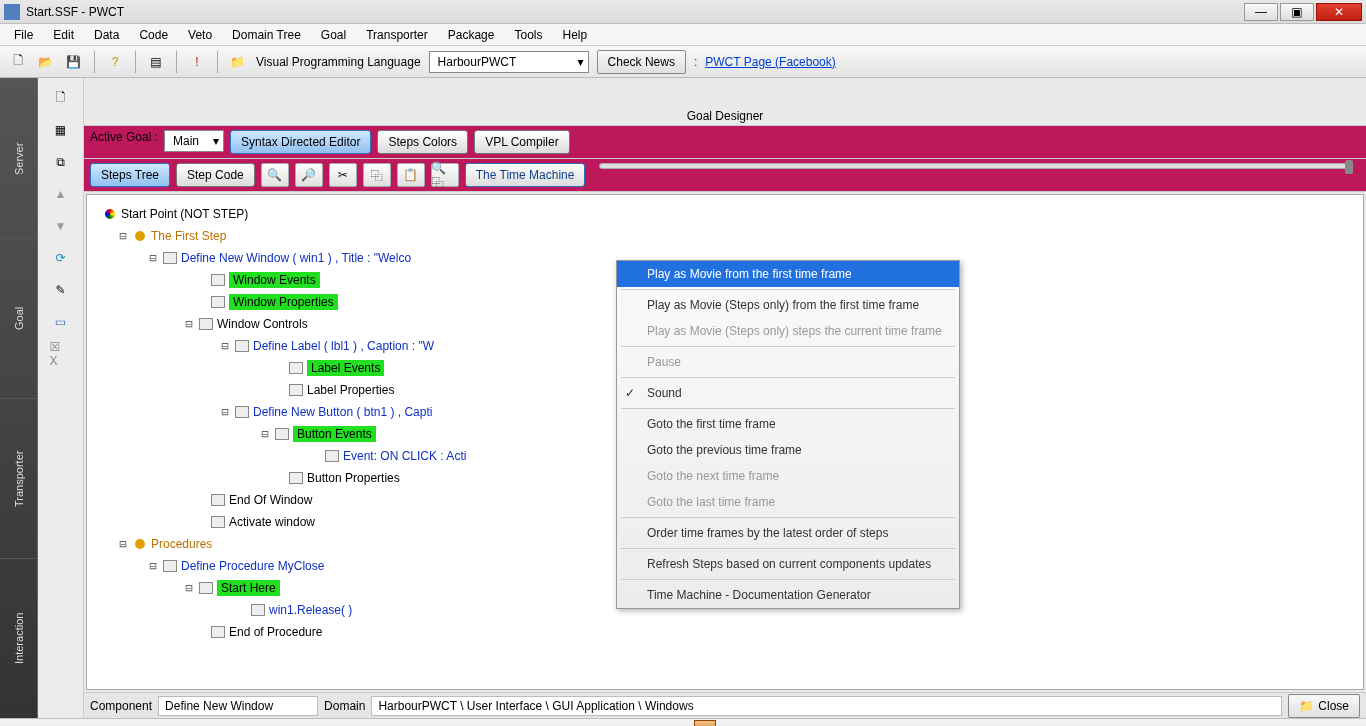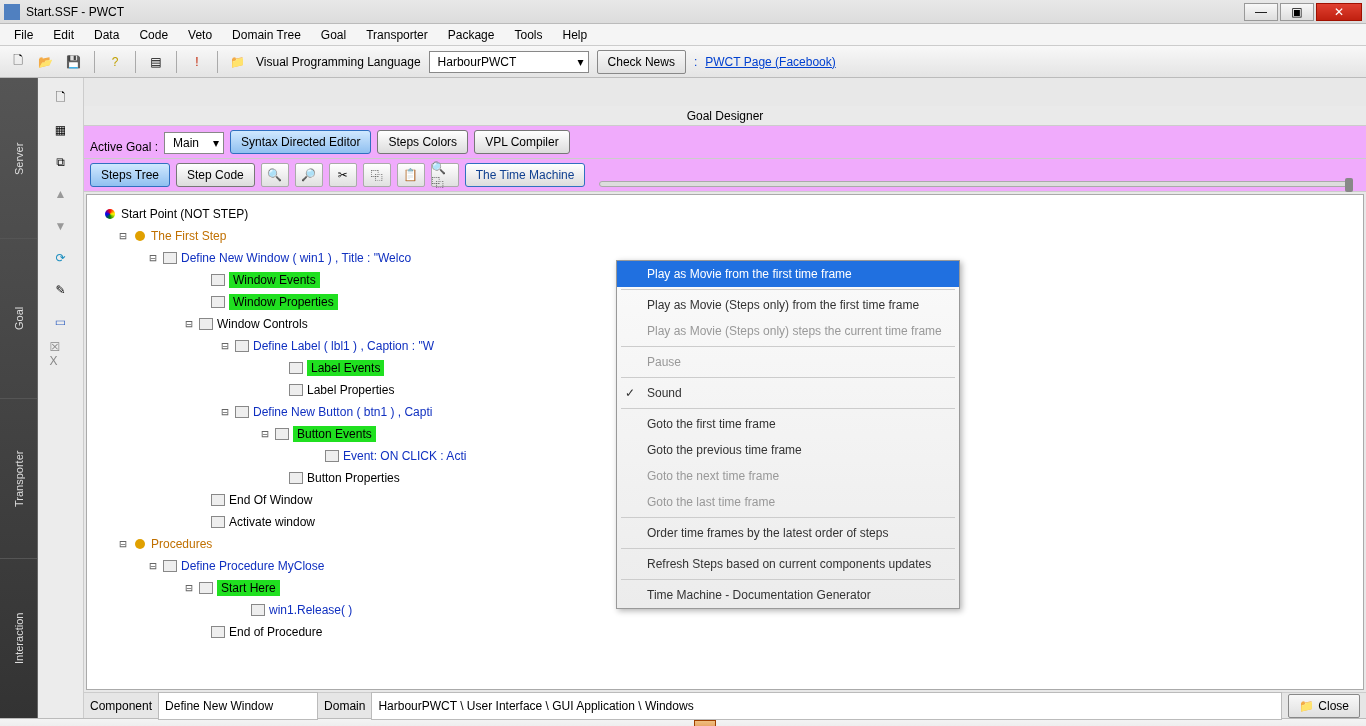--- a/index.html
+++ b/index.html
@@ -32,7 +32,7 @@
 
 .main { flex:1; display:flex; flex-direction:column; background:#e8e8e8; position:relative; }
 .panel-title { height:20px; text-align:center; background:#eaeaea; border-bottom:1px solid #ccc; line-height:20px;margin-top:28px; }
-.toolbar2, .toolbar3 { display:flex; align-items:flex-end; padding:4px 6px; gap:6px; background:#f0abfc; border-bottom:1px solid #ccc; }
+.toolbar2, .toolbar3 { display:flex; align-items:flex-start; padding:4px 6px; gap:6px; background:#be185d; border-bottom:1px solid #ccc; }
 .btn2 { height:24px; padding:0 10px; border:1px solid #777; background:linear-gradient(#fff,#dcdcdc); border-radius:3px; display:flex; align-items:center; }
 .btn2.active { background:linear-gradient(#d0e8ff,#90c0f0); border-color:#3070c0; }
 .iconbtn { width:28px; height:24px; border:1px solid #aaa; background:linear-gradient(#fff,#e0e0e0); display:flex; align-items:center; justify-content:center; border-radius:2px; }

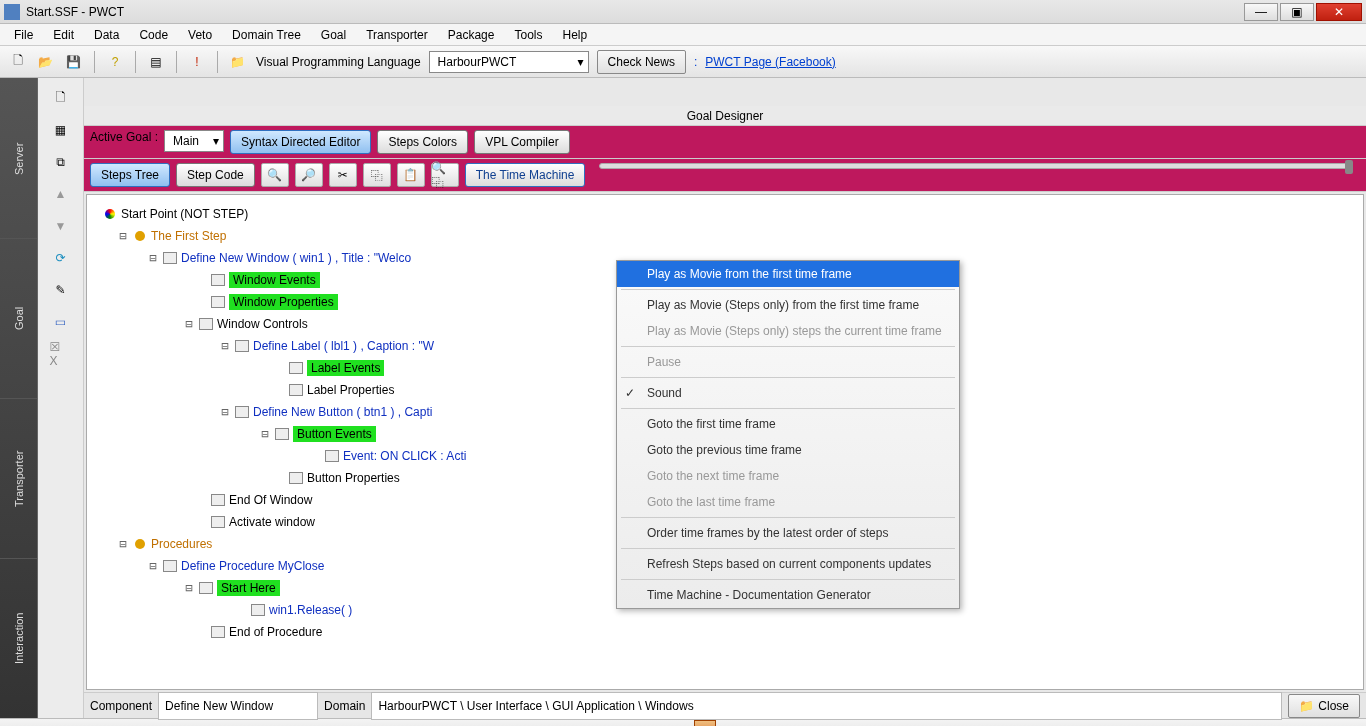--- a/index.html
+++ b/index.html
@@ -58,7 +58,7 @@
 .ctx-item .check { position:absolute; left:8px; }
 
 .statusrow { display:flex; align-items:center; height:26px; background:#e6e6e6; border-top:1px solid #ccc; padding:0 6px; gap:6px; }
-.statusrow .field { border:1px solid #bbb; background:#fff; height:28px; padding:0 6px; display:flex; align-items:center; }
+.statusrow .field { border:1px solid #bbb; background:#fff; height:20px; padding:0 6px; display:flex; align-items:center; }
 .close-btn-bottom { margin-left:auto; }
 
 .statusbar { height:24px; background:linear-gradient(#f4f4f4,#e0e0e0); border-top:1px solid #bbb; display:flex; align-items:center; padding:0 10px; }

